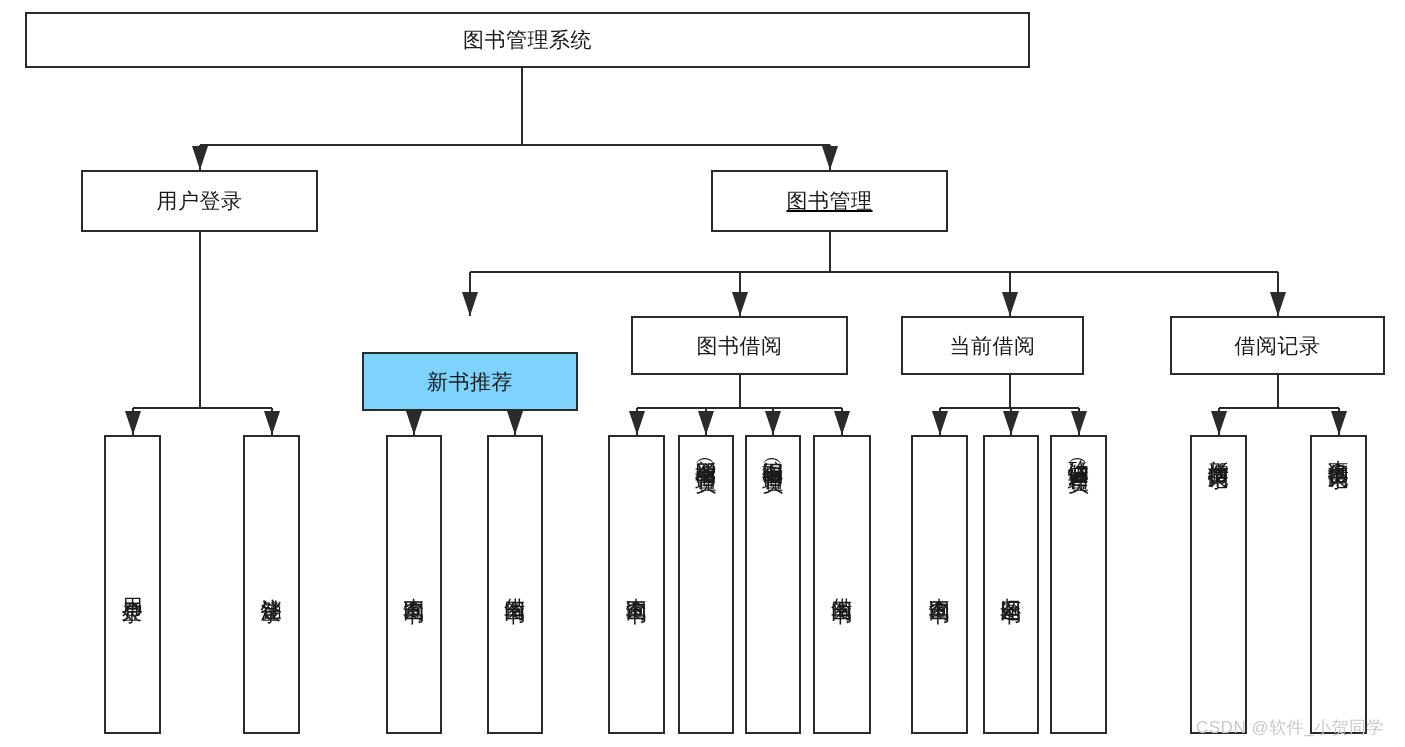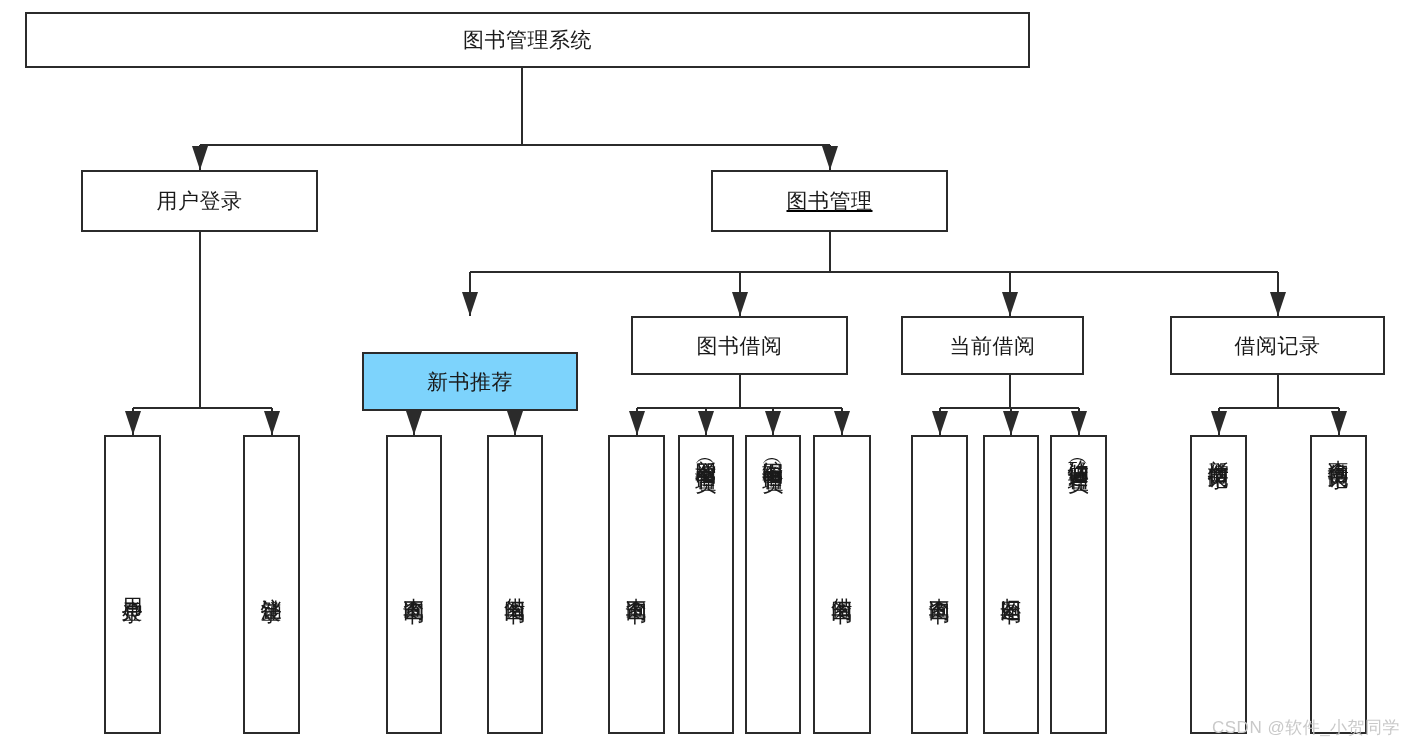--- a/index.html
+++ b/index.html
@@ -195,7 +195,7 @@
         <span class="node-label" style="color: rgb(26, 26, 26);">查询借阅记录</span>
       </div>
     </div>
-  <div class="watermark" style="left: 1196px; top: 716px; color: rgb(201, 201, 201); margin-left: 16px;">CSDN @软件_小贺同学</div>
+  <div class="watermark" style="left: 1196px; top: 716px; color: rgb(201, 201, 201);">CSDN @软件_小贺同学</div>
 </div>
 
 </body></html>

